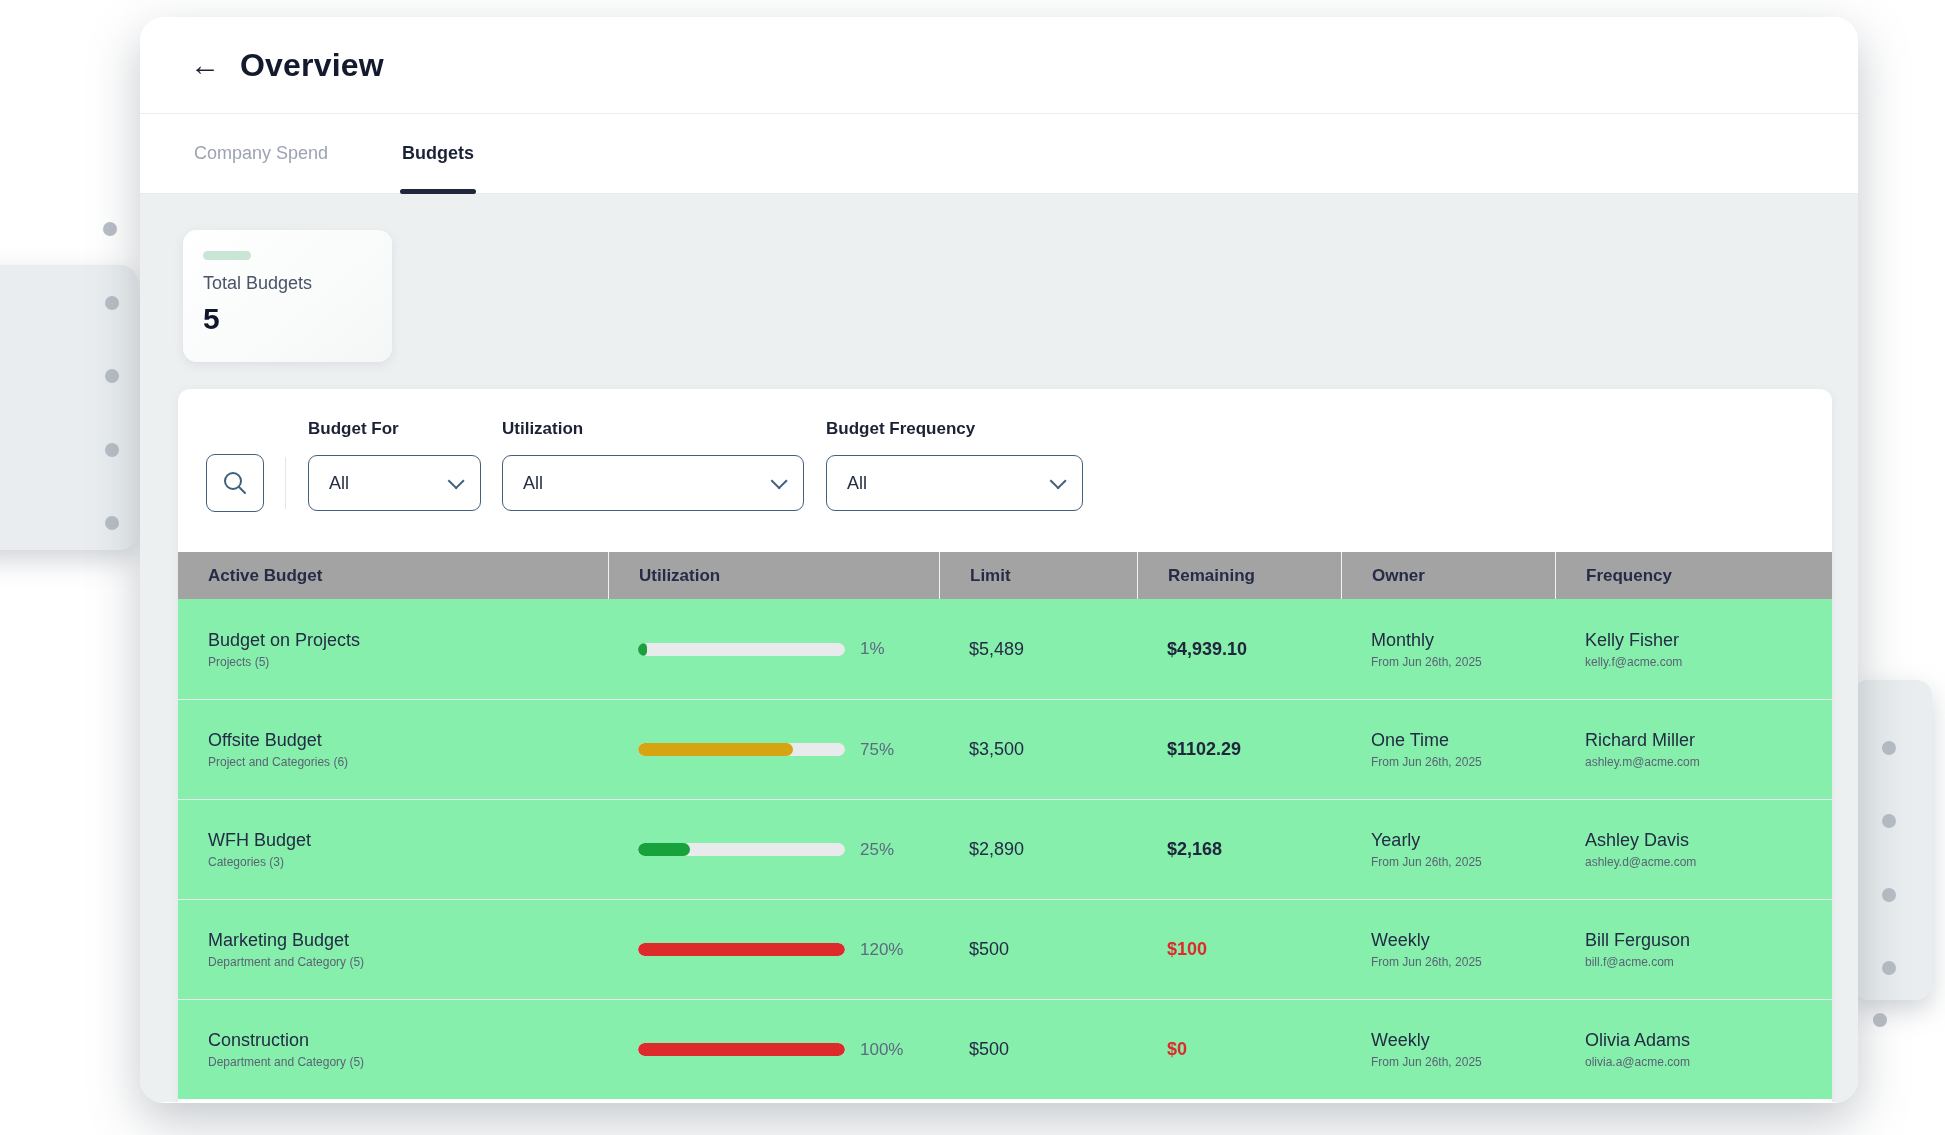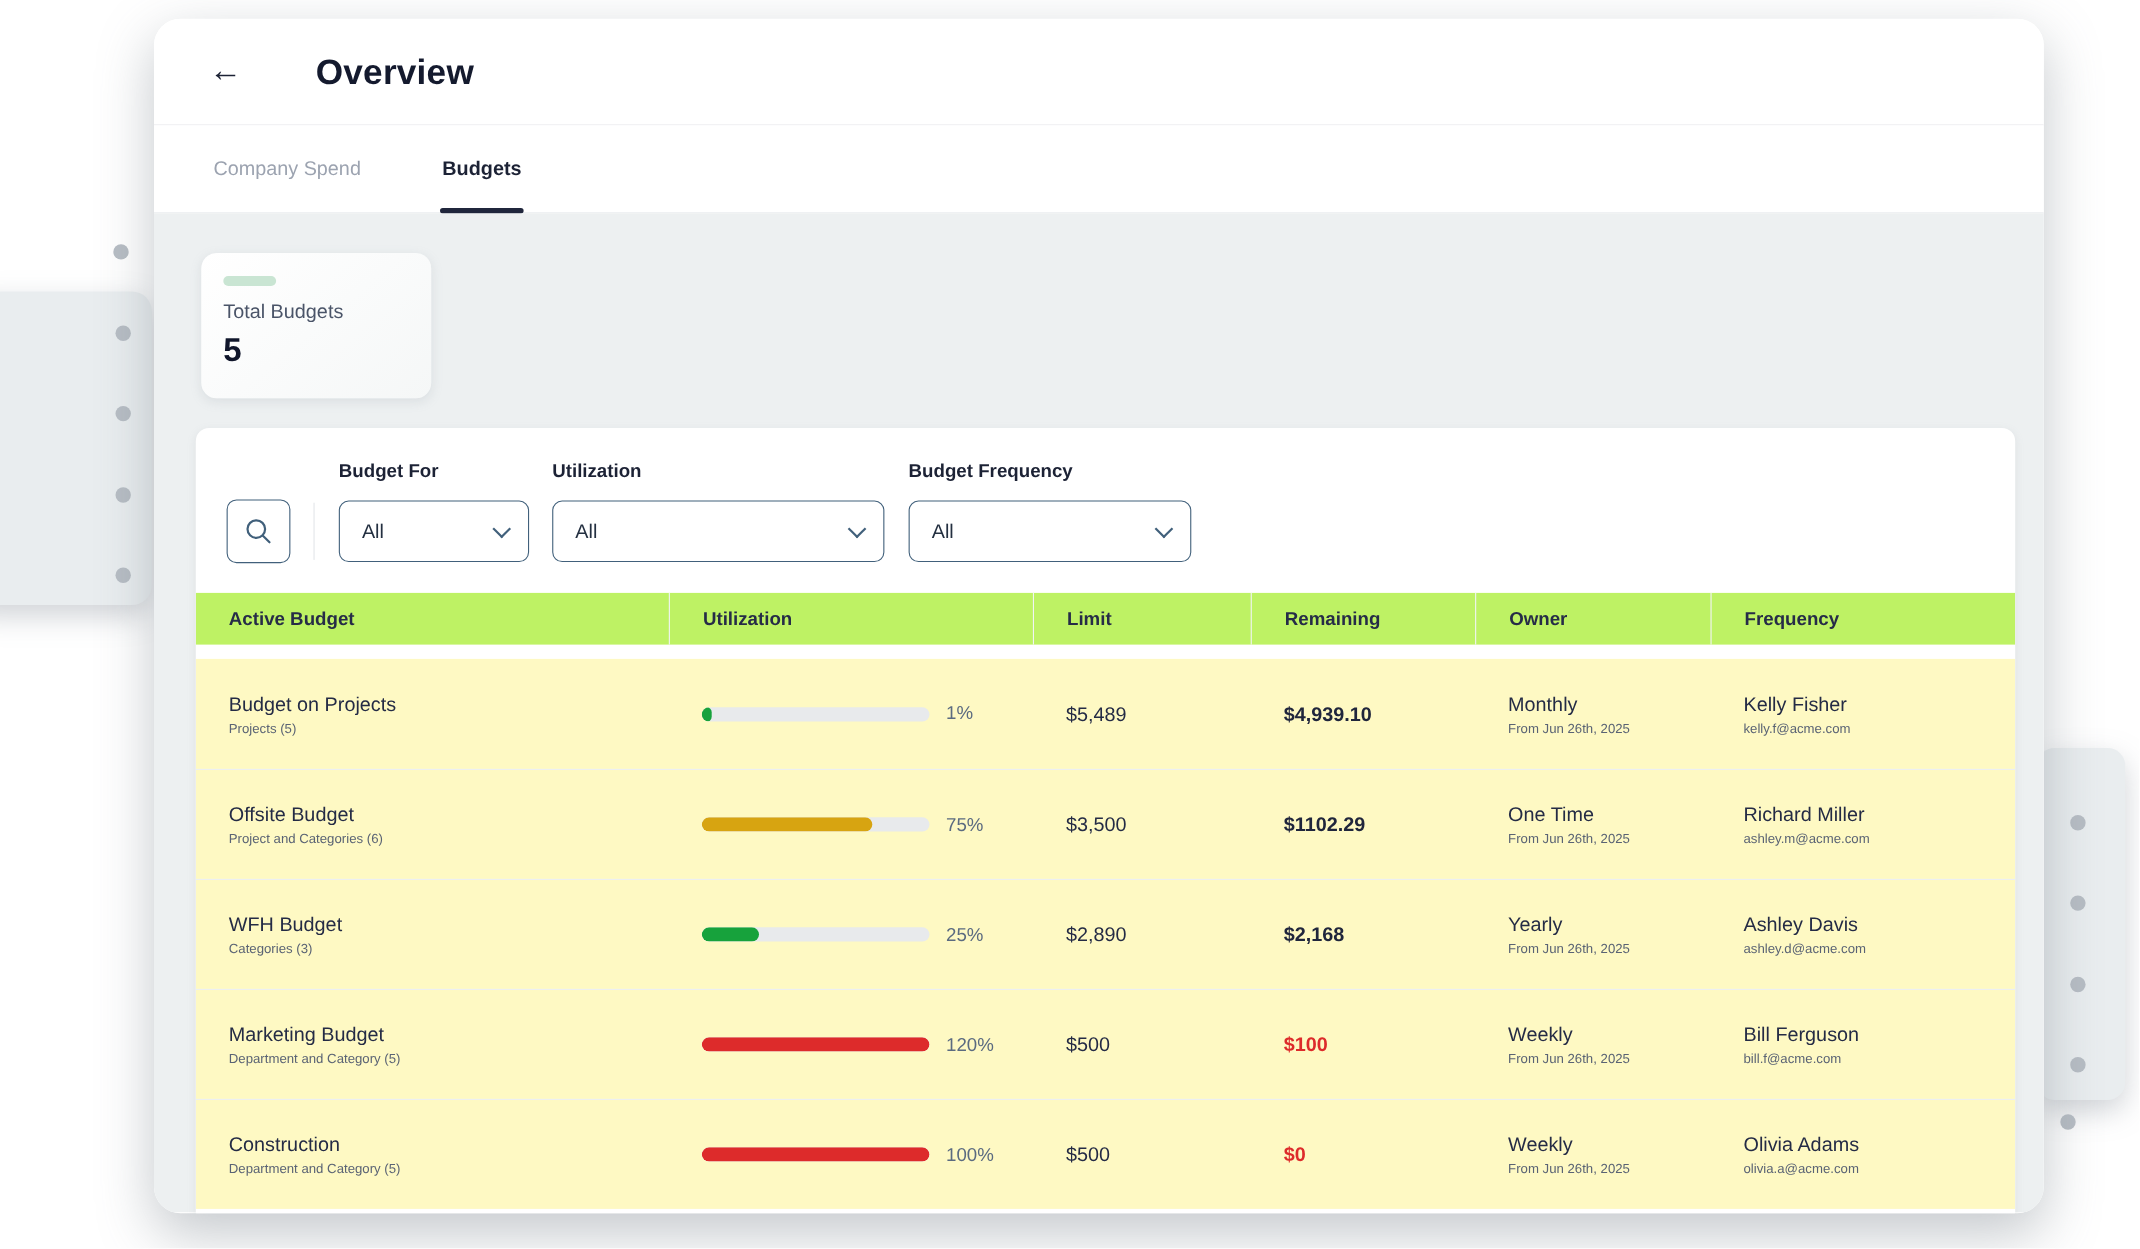--- a/index.html
+++ b/index.html
@@ -22,7 +22,7 @@
     border-bottom:1px solid #ededf0; background:#ffffff; }
   .back-btn { width:34px; height:34px; display:flex; align-items:center; justify-content:center;
     font-size:30px; color:#1c2235; cursor:pointer; margin-right:18px; }
-  .page-title { font-size:32px; font-weight:700; color:#141a2e; letter-spacing:.2px;margin-left:47px; }
+  .page-title { font-size:32px; font-weight:700; color:#141a2e; letter-spacing:.2px; }
 
   .tabbar { position:relative; height:80px; display:flex; align-items:flex-end; padding-left:34px;
     background:#ffffff; border-bottom:1px solid #e9ebee; }

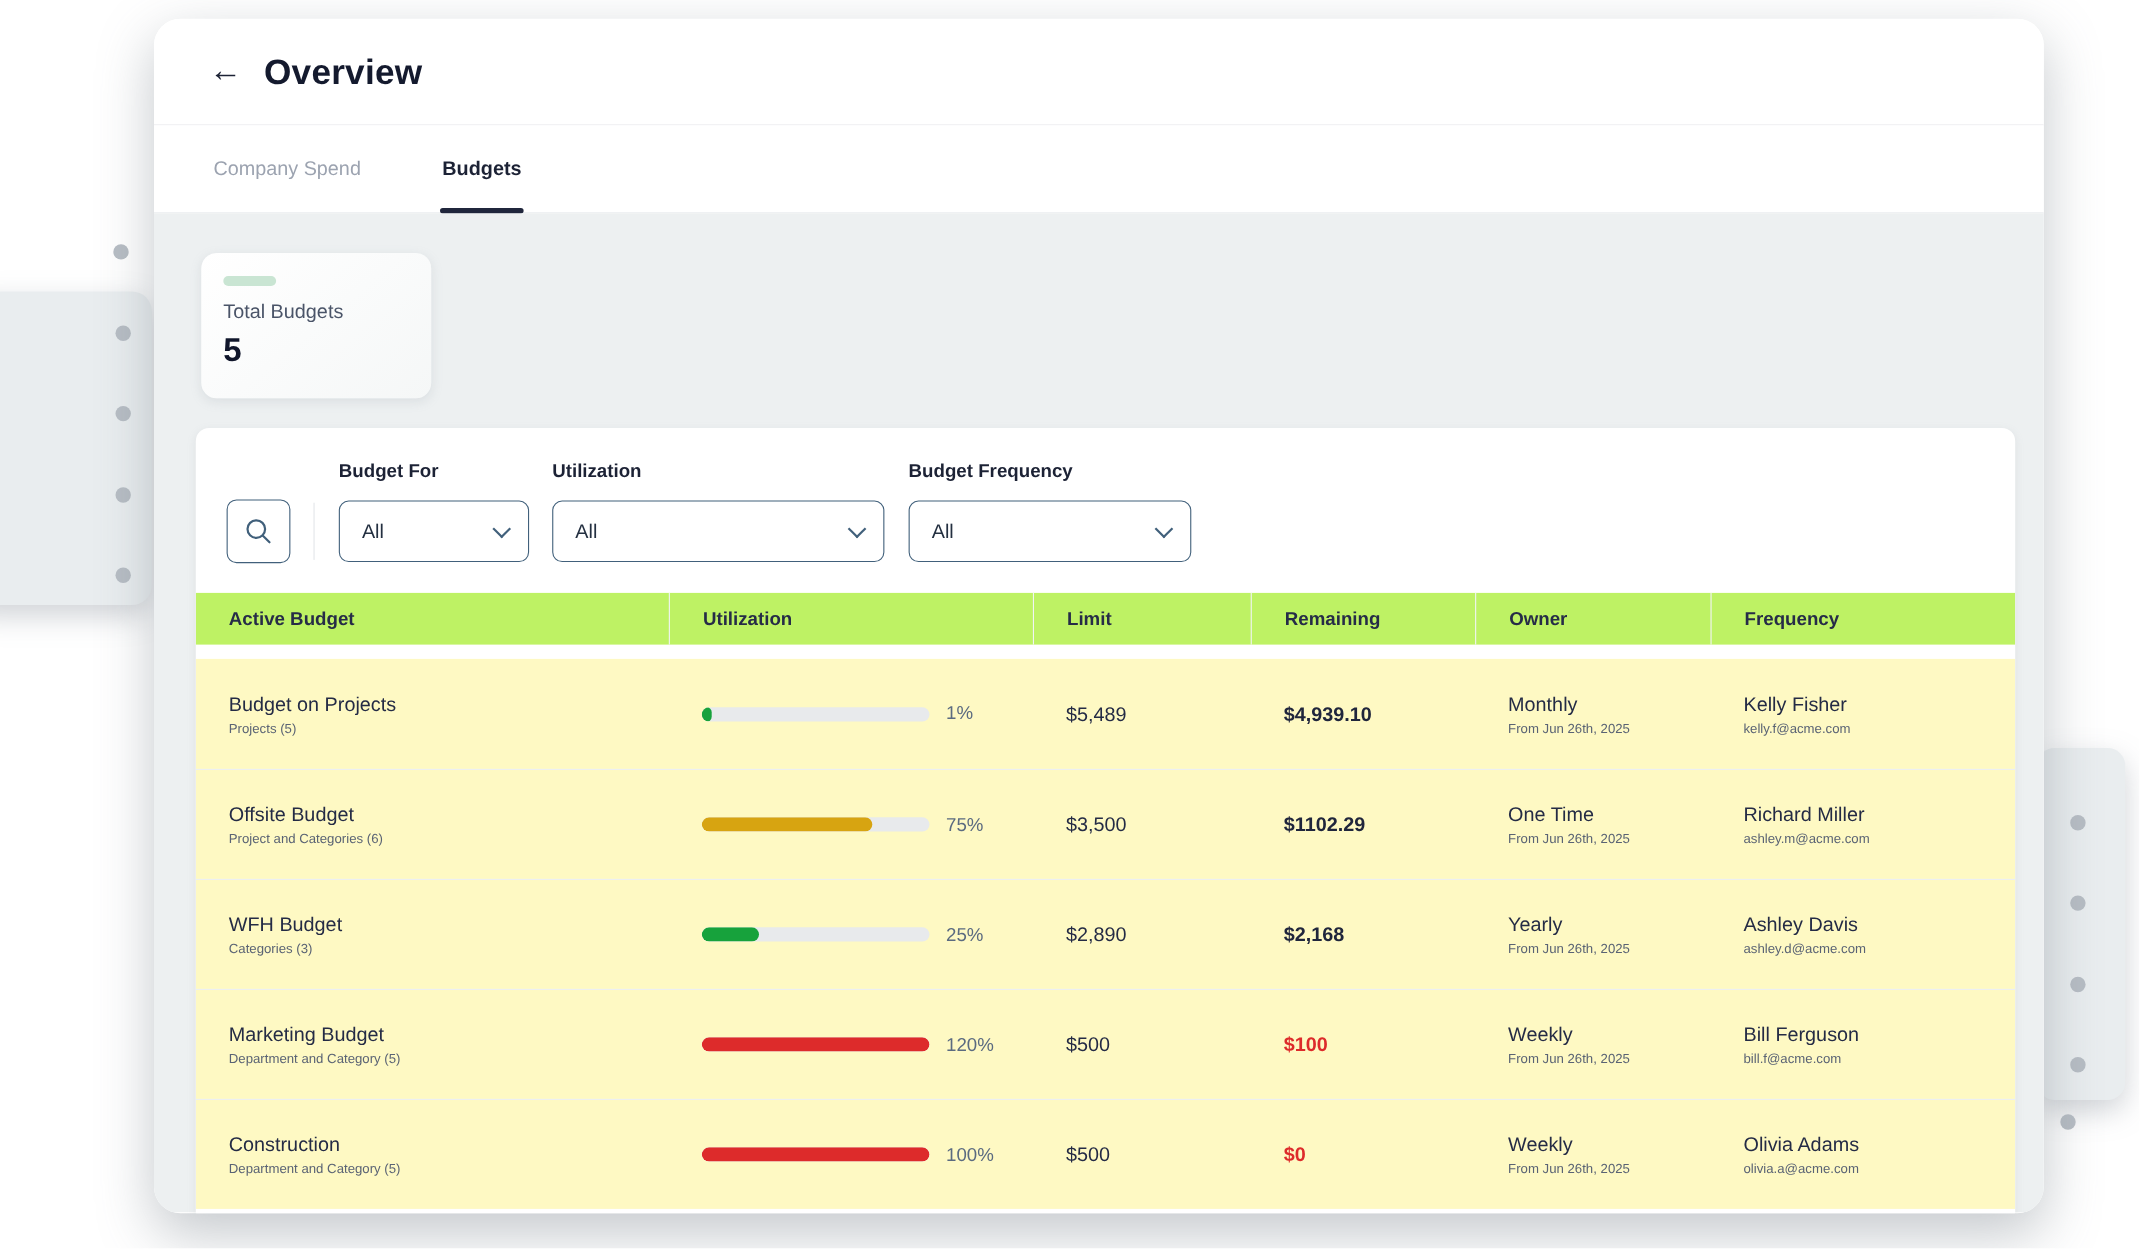--- a/index.html
+++ b/index.html
@@ -64,7 +64,7 @@
     transform:rotate(45deg) translateY(-3px); }
 
   .grid-cols { display:grid; grid-template-columns:430px 331px 198px 204px 214px 277px; }
-  .thead { position:absolute; left:0; top:150px; width:1654px; height:47px; background:#bef264; }
+  .thead { position:absolute; left:0; top:163px; width:1654px; height:47px; background:#a3a3a3; }
   .th { display:flex; align-items:center; padding-left:30px; font-size:17px; font-weight:700; color:#262c47; }
   .th + .th { border-left:1px solid #f1f4f5; }
 

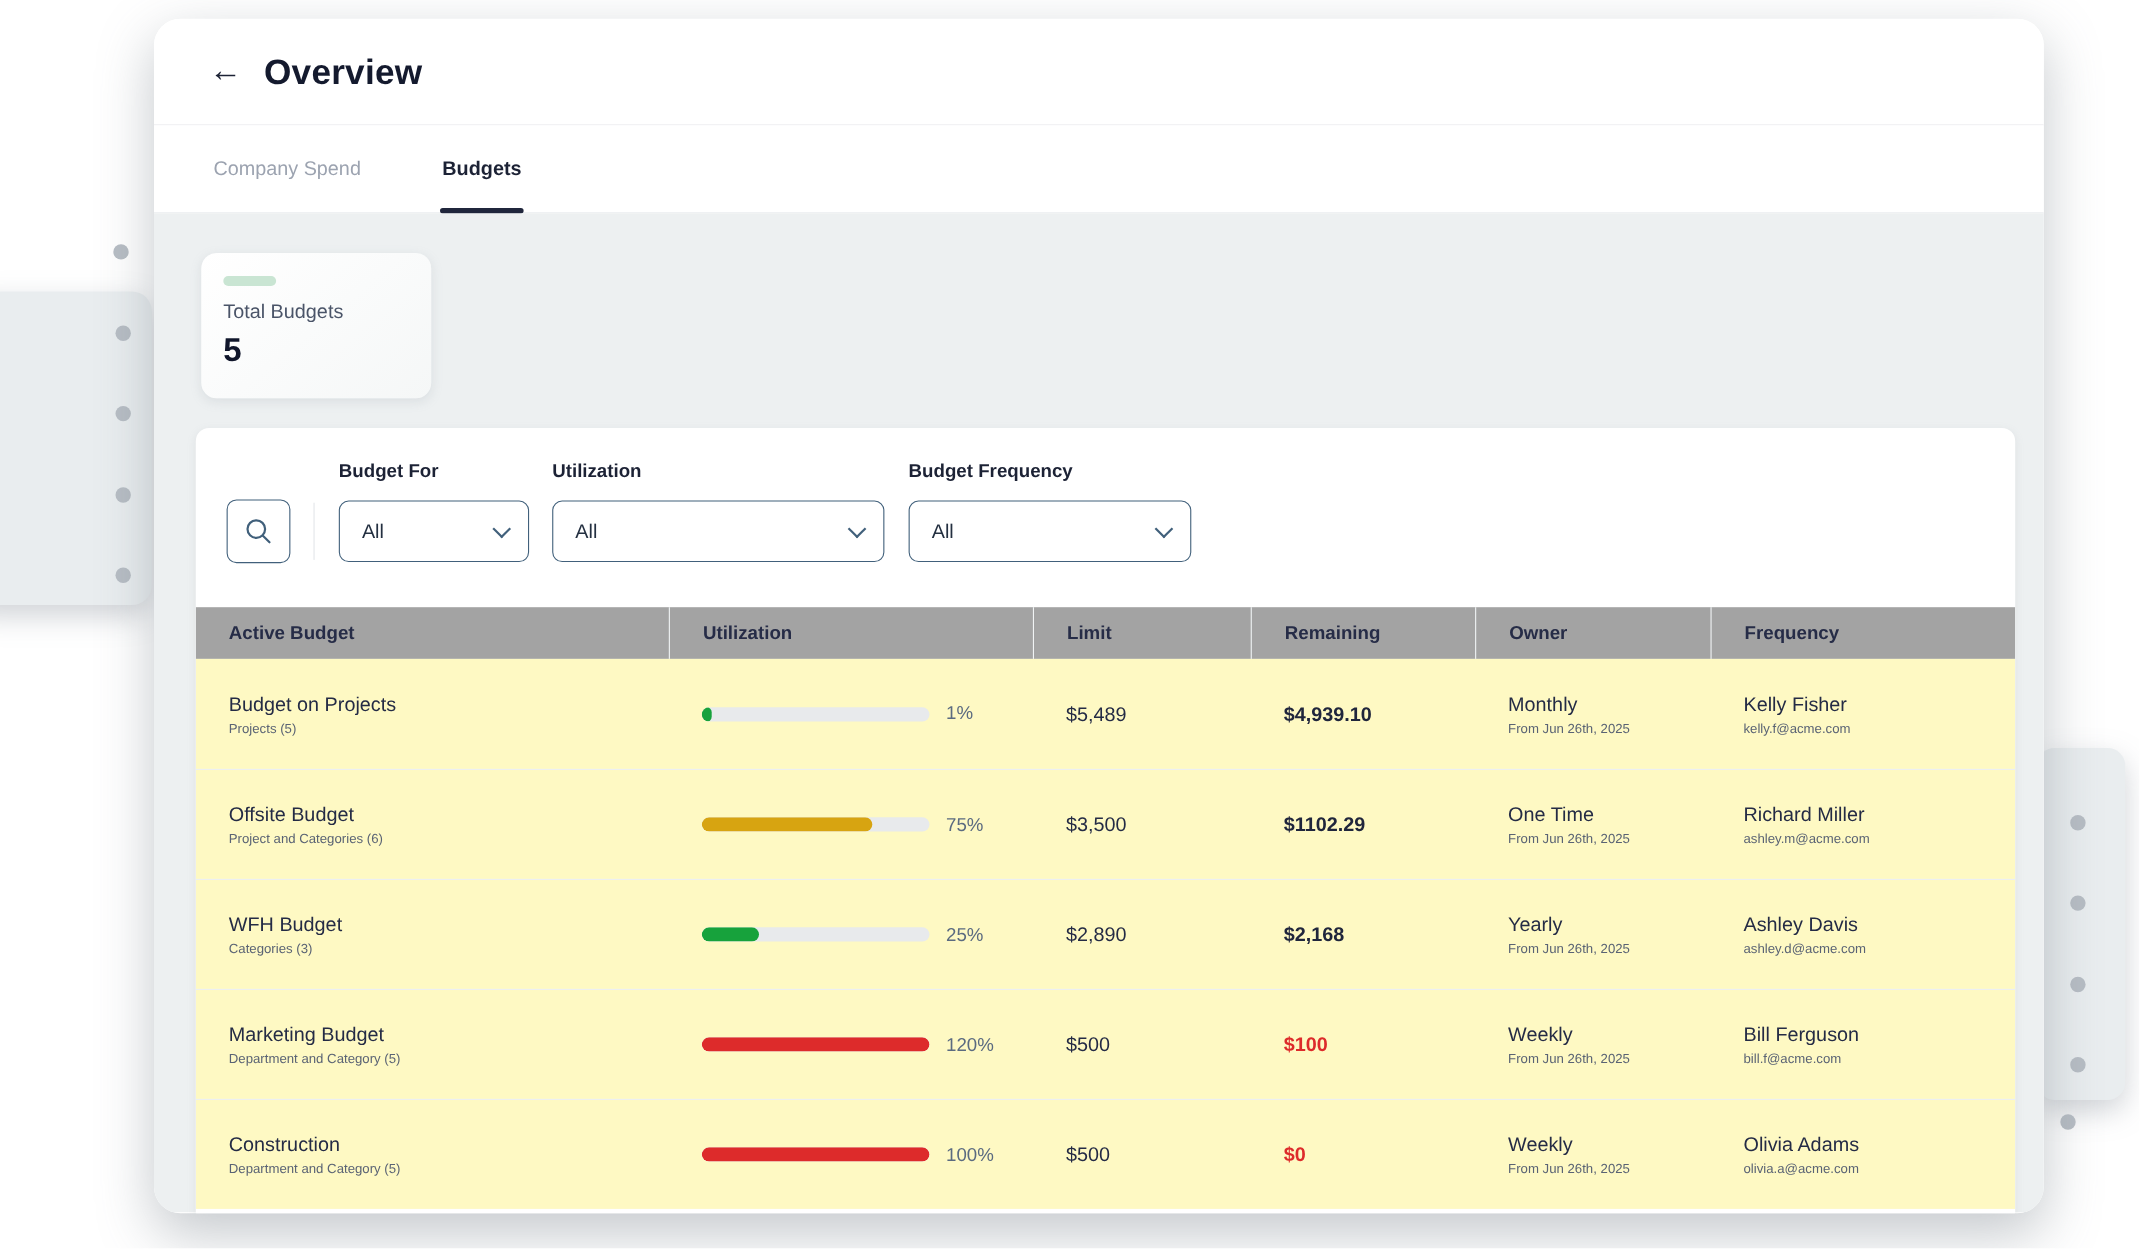--- a/index.html
+++ b/index.html
@@ -69,7 +69,7 @@
   .th + .th { border-left:1px solid #f1f4f5; }
 
   .tbody { position:absolute; left:0; top:210px; width:1654px; }
-  .trow { height:100px; align-items:center; background:#fef9c3; cursor:pointer; }
+  .trow { height:100px; align-items:center; background:#86efac; cursor:pointer; }
   .trow + .trow { border-top:1px solid #eceff1; }
   .cell { padding-left:30px; }
   .row-name { font-size:18px; color:#242b45; }

